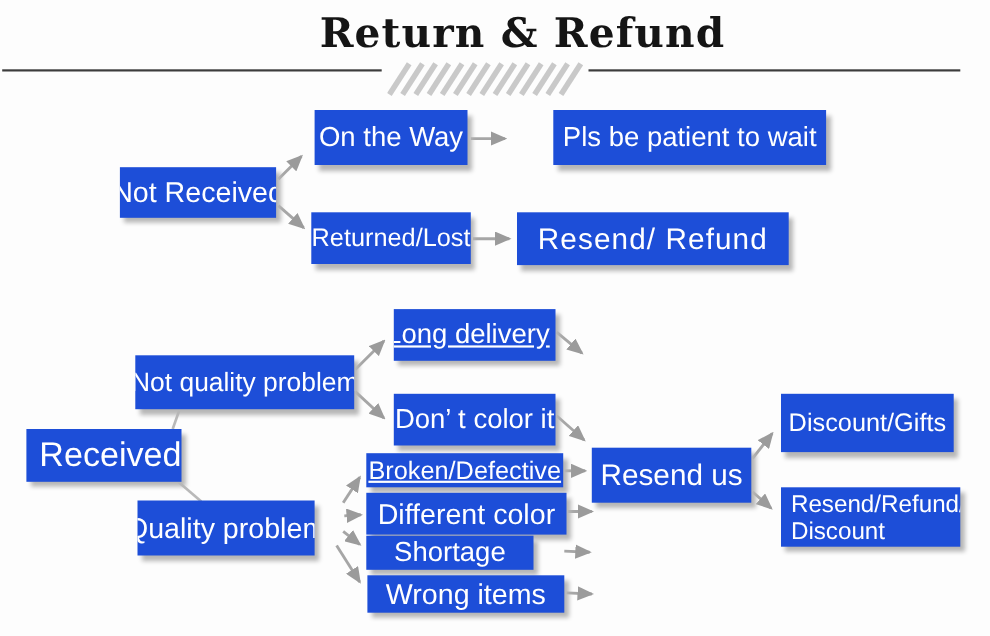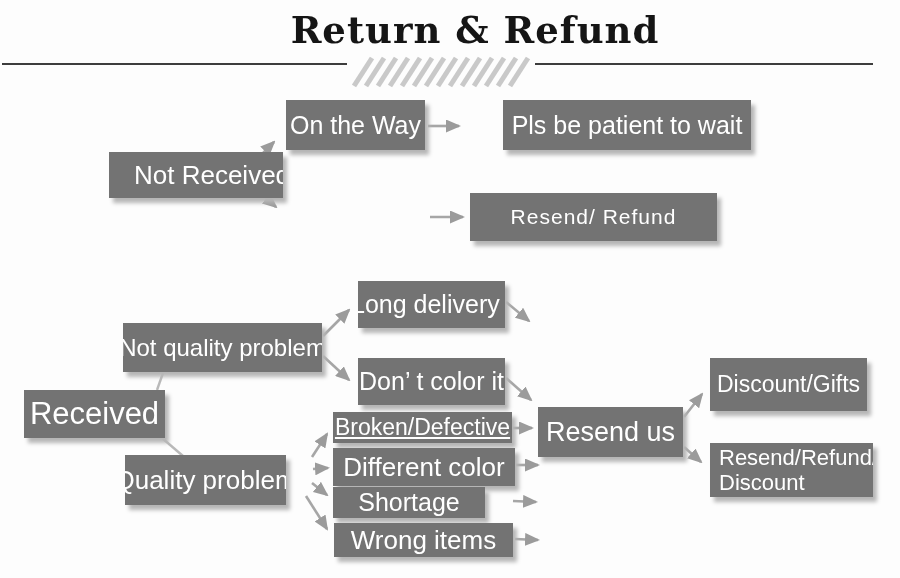--- a/index.html
+++ b/index.html
@@ -39,7 +39,7 @@
   
   .node {
     position: absolute;
-    background: #737373;
+    background: #1d4ed8;
     color: #ffffff;
     display: flex;
     align-items: center;

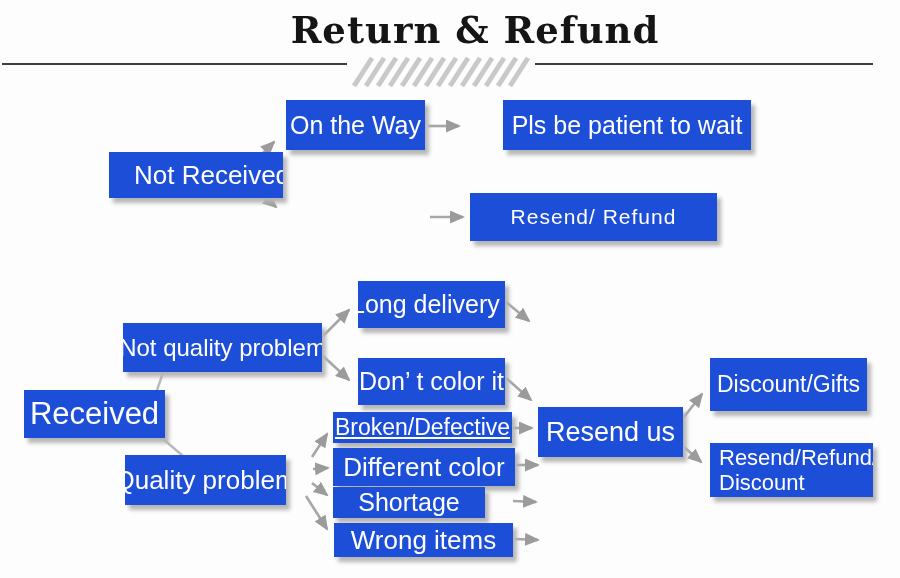--- a/index.html
+++ b/index.html
@@ -50,7 +50,7 @@
     z-index: 2;
   }
 
-  #n-not-received   { left:109px; top:152px; width:142px; height:46px; font-size:26px;padding-left:32px; }
+  #n-not-received   { left:109px; top:152px; width:142px; height:46px; font-size:26px; }
   #n-on-the-way     { left:286px; top:100px; width:139px; height:50px; font-size:25px; }
   #n-pls-wait       { left:467px; top:100px; width:248px; height:50px; font-size:25px;margin-left:36px; }
   #n-returned-lost  { left:283px; top:193px; width:145px; height:47px; font-size:23px; }

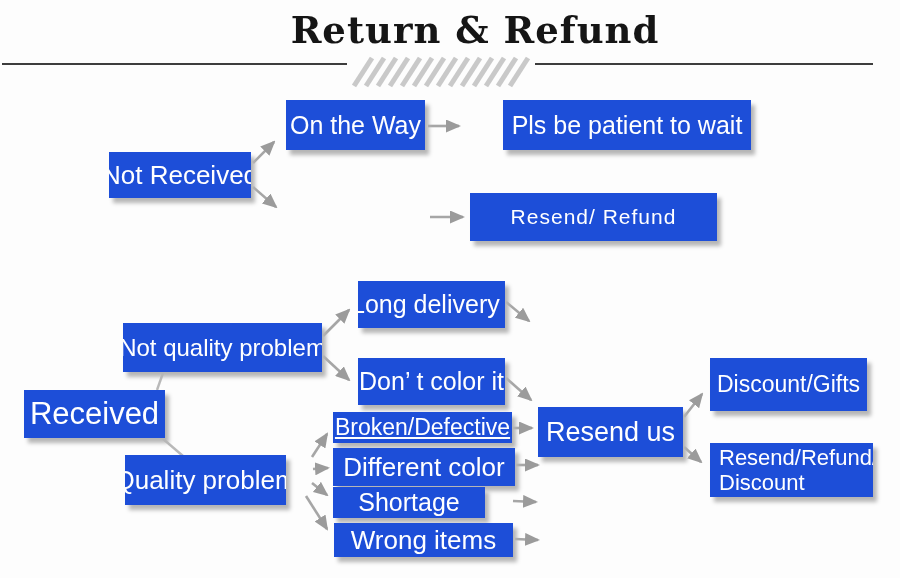--- a/index.html
+++ b/index.html
@@ -147,6 +147,9 @@
   <div class="node" id="n-pls-wait">
     <span>Pls be patient to wait</span>
   </div>
+  <div class="node" id="n-returned-lost">
+    <span>Returned/Lost</span>
+  </div>
   <div class="node" id="n-resend-refund">
     <span>Resend/ Refund</span>
   </div>

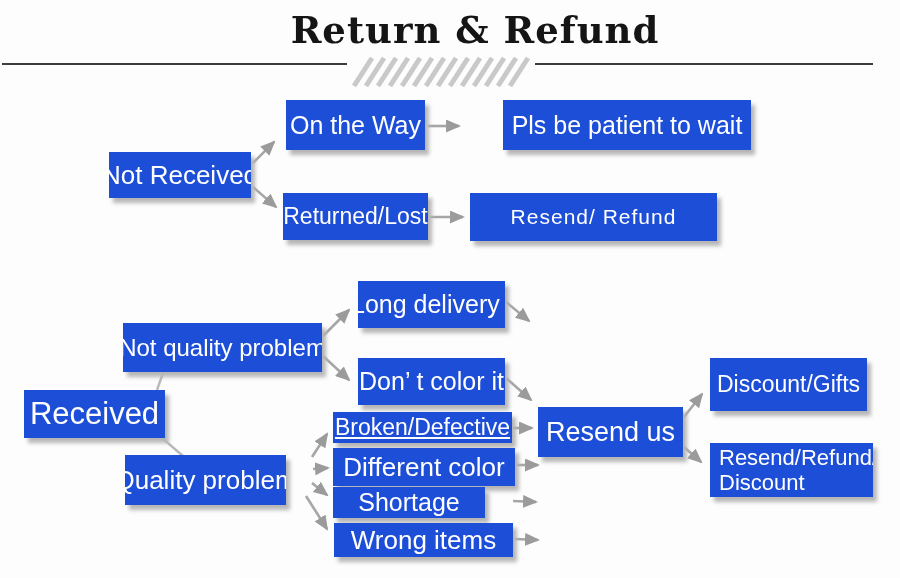--- a/index.html
+++ b/index.html
@@ -54,7 +54,7 @@
   #n-on-the-way     { left:286px; top:100px; width:139px; height:50px; font-size:25px; }
   #n-pls-wait       { left:467px; top:100px; width:248px; height:50px; font-size:25px;margin-left:36px; }
   #n-returned-lost  { left:283px; top:193px; width:145px; height:47px; font-size:23px; }
-  #n-resend-refund  { left:470px; top:193px; width:247px; height:48px; font-size:21px; letter-spacing:1px; }
+  #n-resend-refund  { left:470px; top:193px; width:247px; height:48px; font-size:27px; letter-spacing:1px; }
 
   #n-received       { left:24px;  top:390px; width:141px; height:48px; font-size:31px; }
   #n-not-quality    { left:123px; top:323px; width:199px; height:49px; font-size:24px; }

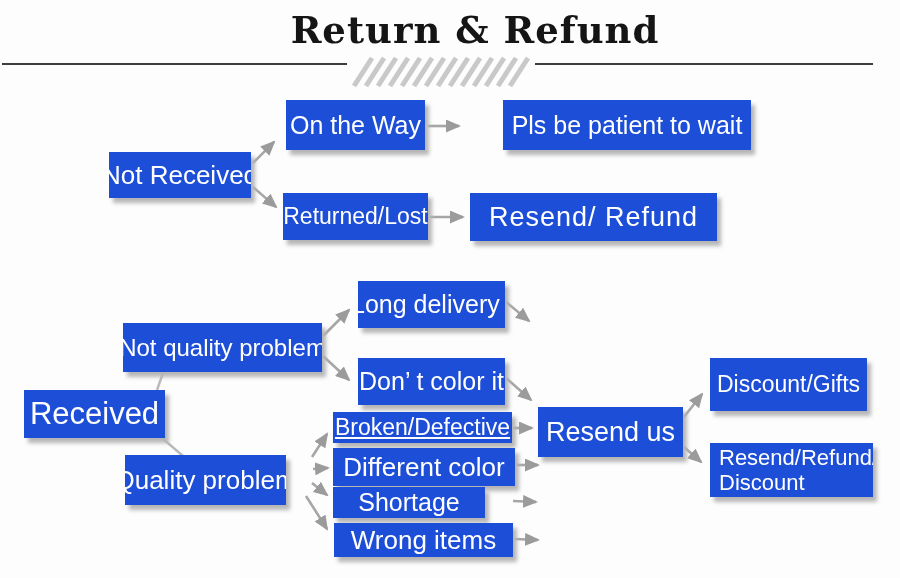--- a/index.html
+++ b/index.html
@@ -62,7 +62,7 @@
 
   #n-long-delivery  { left:358px; top:281px; width:147px; height:47px; font-size:25px;
                       justify-content:flex-start; }
-  #n-long-delivery span { margin-left:-7px; }
+  #n-long-delivery span { margin-left:-7px;text-decoration:underline; }
   #n-dont-like      { left:358px; top:358px; width:147px; height:47px; font-size:25px; }
 
   #n-broken         { left:333px; top:412px; width:179px; height:31px; font-size:23px;text-decoration:underline; }

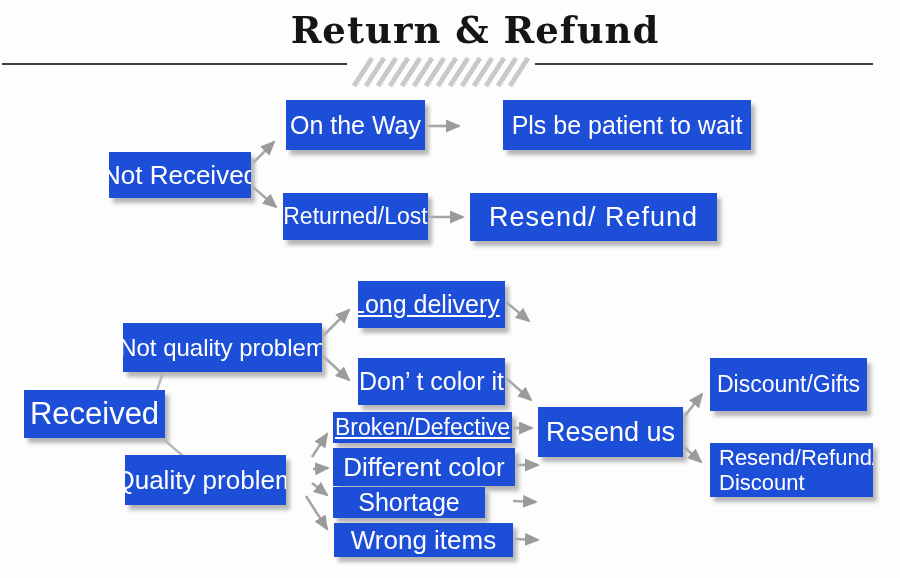--- a/index.html
+++ b/index.html
@@ -56,7 +56,7 @@
   #n-returned-lost  { left:283px; top:193px; width:145px; height:47px; font-size:23px; }
   #n-resend-refund  { left:470px; top:193px; width:247px; height:48px; font-size:27px; letter-spacing:1px; }
 
-  #n-received       { left:24px;  top:390px; width:141px; height:48px; font-size:31px; }
+  #n-received       { left:24px;  top:390px; width:141px; height:48px; font-size:31px;justify-content:flex-end; }
   #n-not-quality    { left:123px; top:323px; width:199px; height:49px; font-size:24px; }
   #n-quality        { left:125px; top:455px; width:161px; height:50px; font-size:26px; }
 

